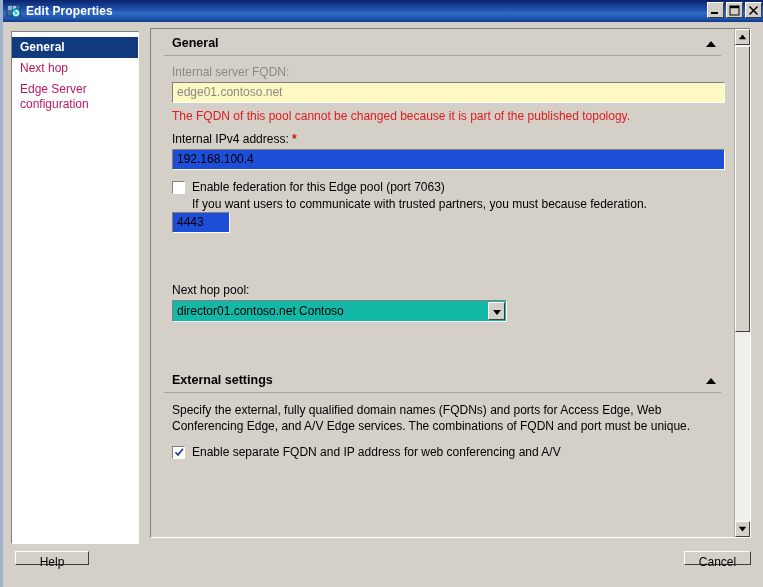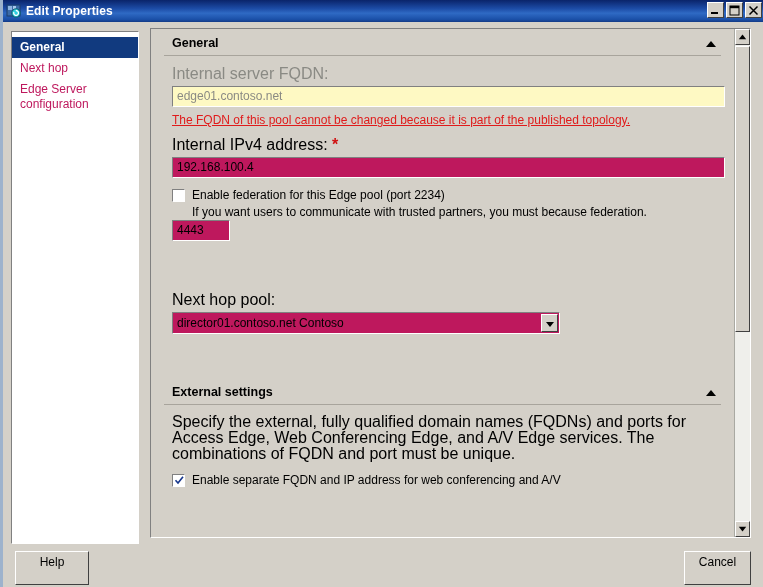--- a/index.html
+++ b/index.html
@@ -191,7 +191,7 @@
   .field-block { margin: 0 13px; padding: 0 8px; }
 
   .label {
-    font-size: 16px;
+    font-size: 12px;
     color: #000000;
     padding-top: 9px;
     padding-bottom: 3px;

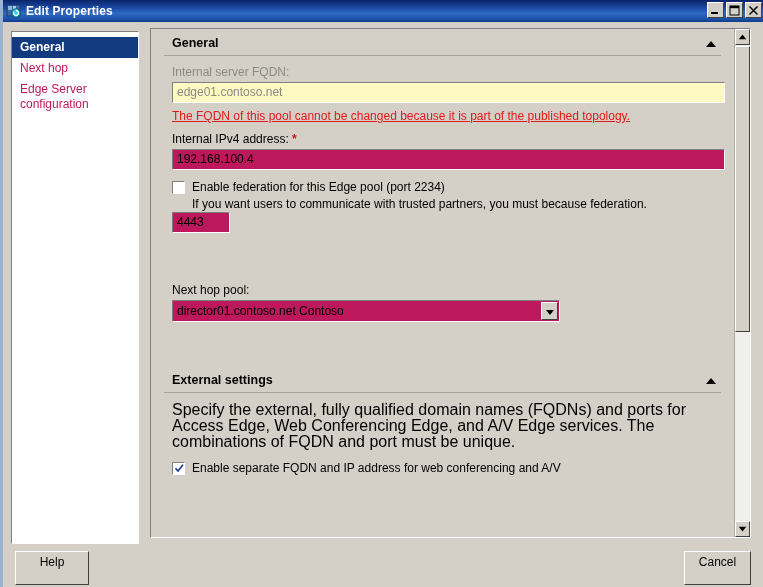--- a/index.html
+++ b/index.html
@@ -222,7 +222,6 @@
     color: #e01b1b;
     font-size: 12px;
     padding-top: 6px;
-    text-decoration: underline;
   }
 
   .checkrow {

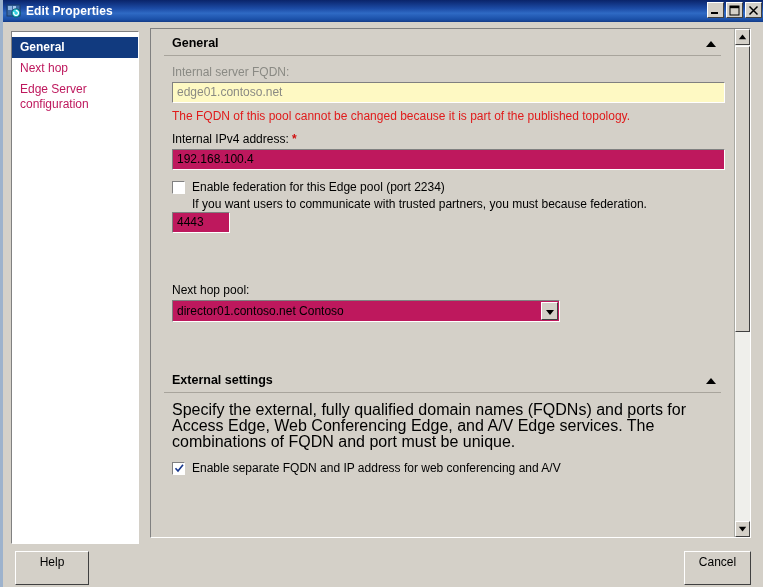--- a/index.html
+++ b/index.html
@@ -200,7 +200,7 @@
   .req { color: #d01010; font-weight: bold; }
 
   .txtbox {
-    background: #be185d;
+    background: #1d4ed8;
     border: 1px solid;
     border-color: #808080 #ffffff #ffffff #808080;
     box-sizing: border-box;

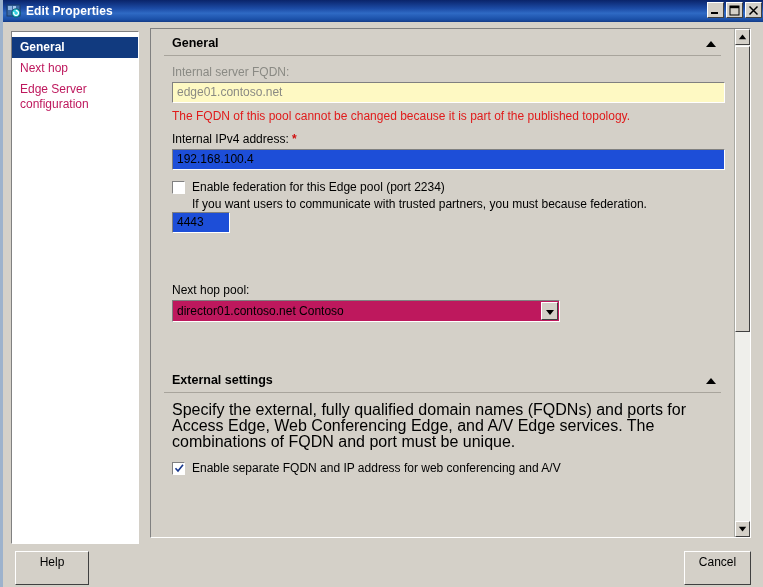--- a/index.html
+++ b/index.html
@@ -392,7 +392,7 @@
 
           <div class="checkrow">
             <span class="cbox"></span>
-            <span class="checklabel">Enable federation for this Edge pool (port 2234)</span>
+            <span class="checklabel">Enable federation for this Edge pool (port 7063)</span>
           </div>
           <div class="sublabel">If you want users to communicate with trusted partners, you must because federation.</div>
 

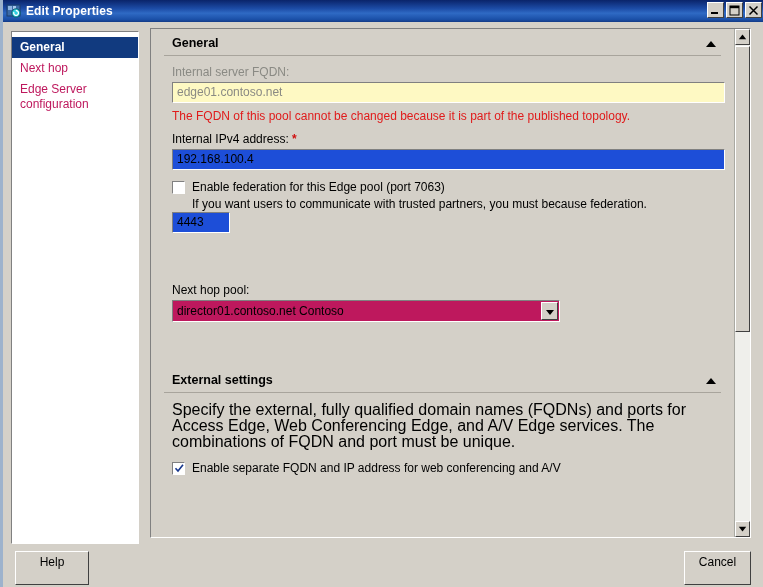--- a/index.html
+++ b/index.html
@@ -253,12 +253,12 @@
 
   .combo {
     position: relative;
-    background: #be185d;
+    background: #14b8a6;
     border: 1px solid;
     border-color: #808080 #ffffff #ffffff #808080;
     box-sizing: border-box;
     height: 22px;
-    width: 388px;
+    width: 335px;
     font-size: 12px;
     color: #000000;
     overflow: hidden;

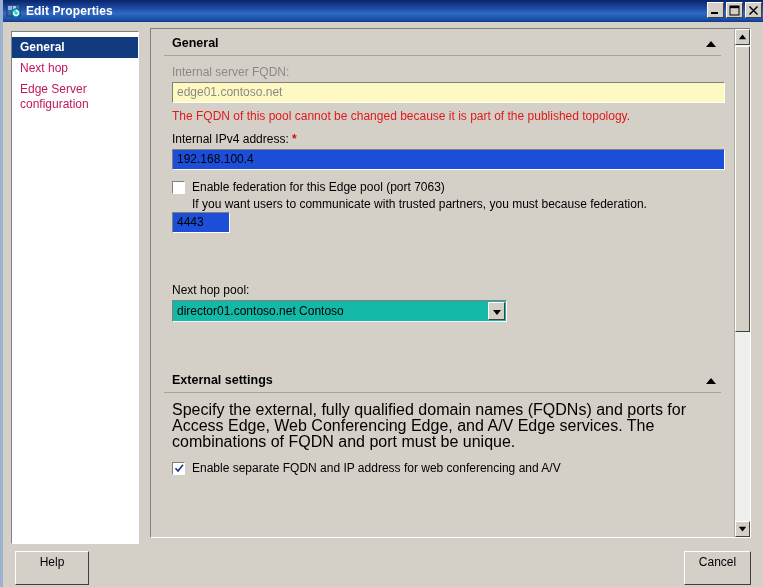--- a/index.html
+++ b/index.html
@@ -282,7 +282,7 @@
   .combo-btn svg { position: absolute; left: 3px; top: 6px; }
 
   .para {
-    font-size: 16px;
+    font-size: 12px;
     line-height: 16px;
     padding-top: 9px;
   }

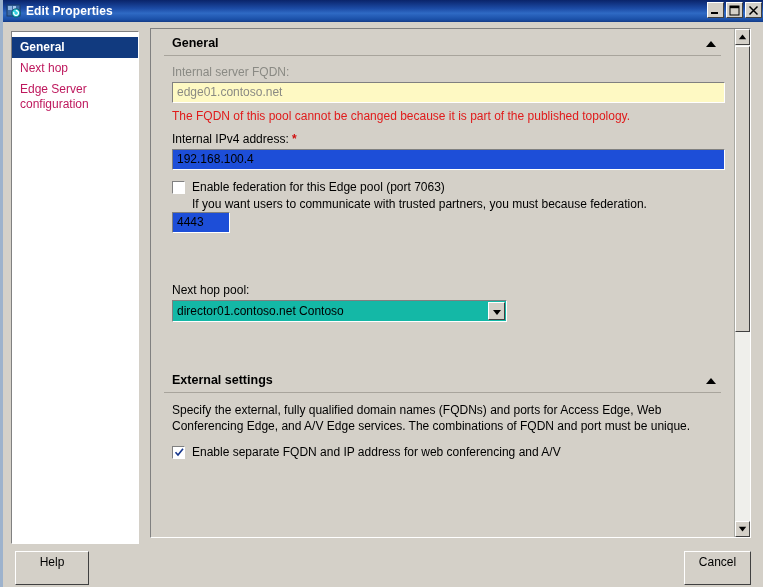--- a/index.html
+++ b/index.html
@@ -299,7 +299,7 @@
     text-align: center;
     cursor: default;
     position: absolute;
-    height: 34px;
+    height: 14px;
     line-height: 21px;
   }
   .btn.focus {

